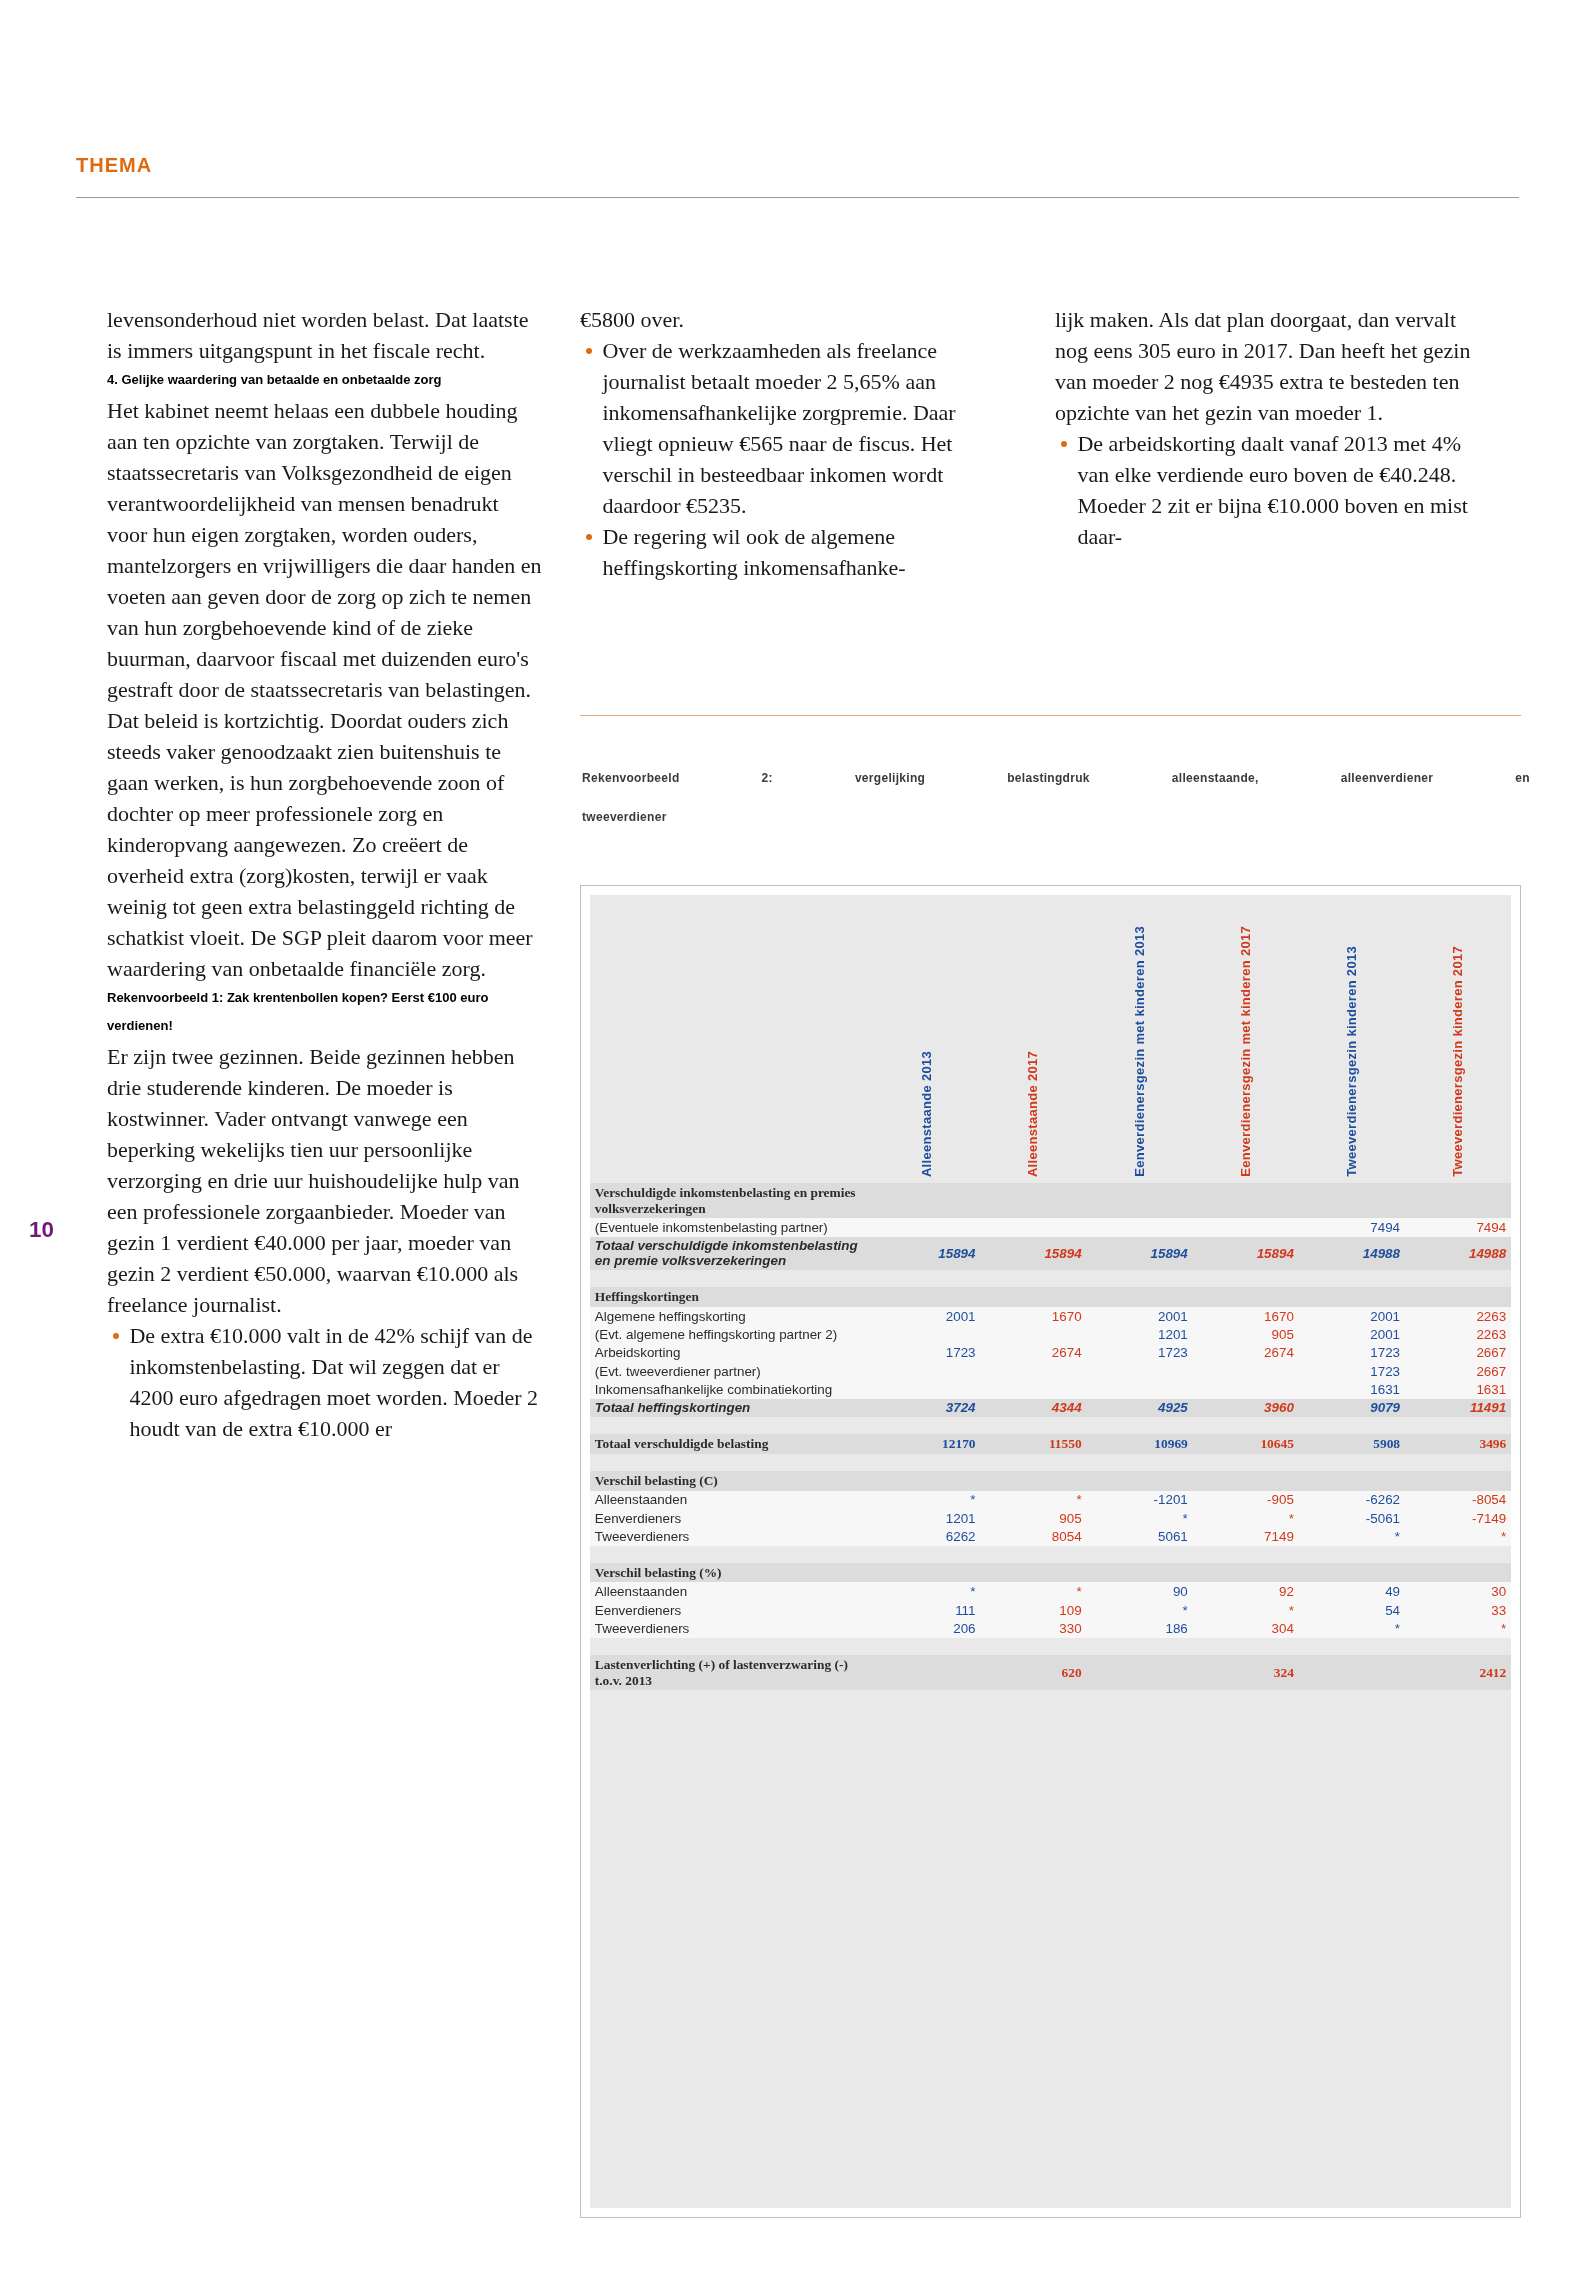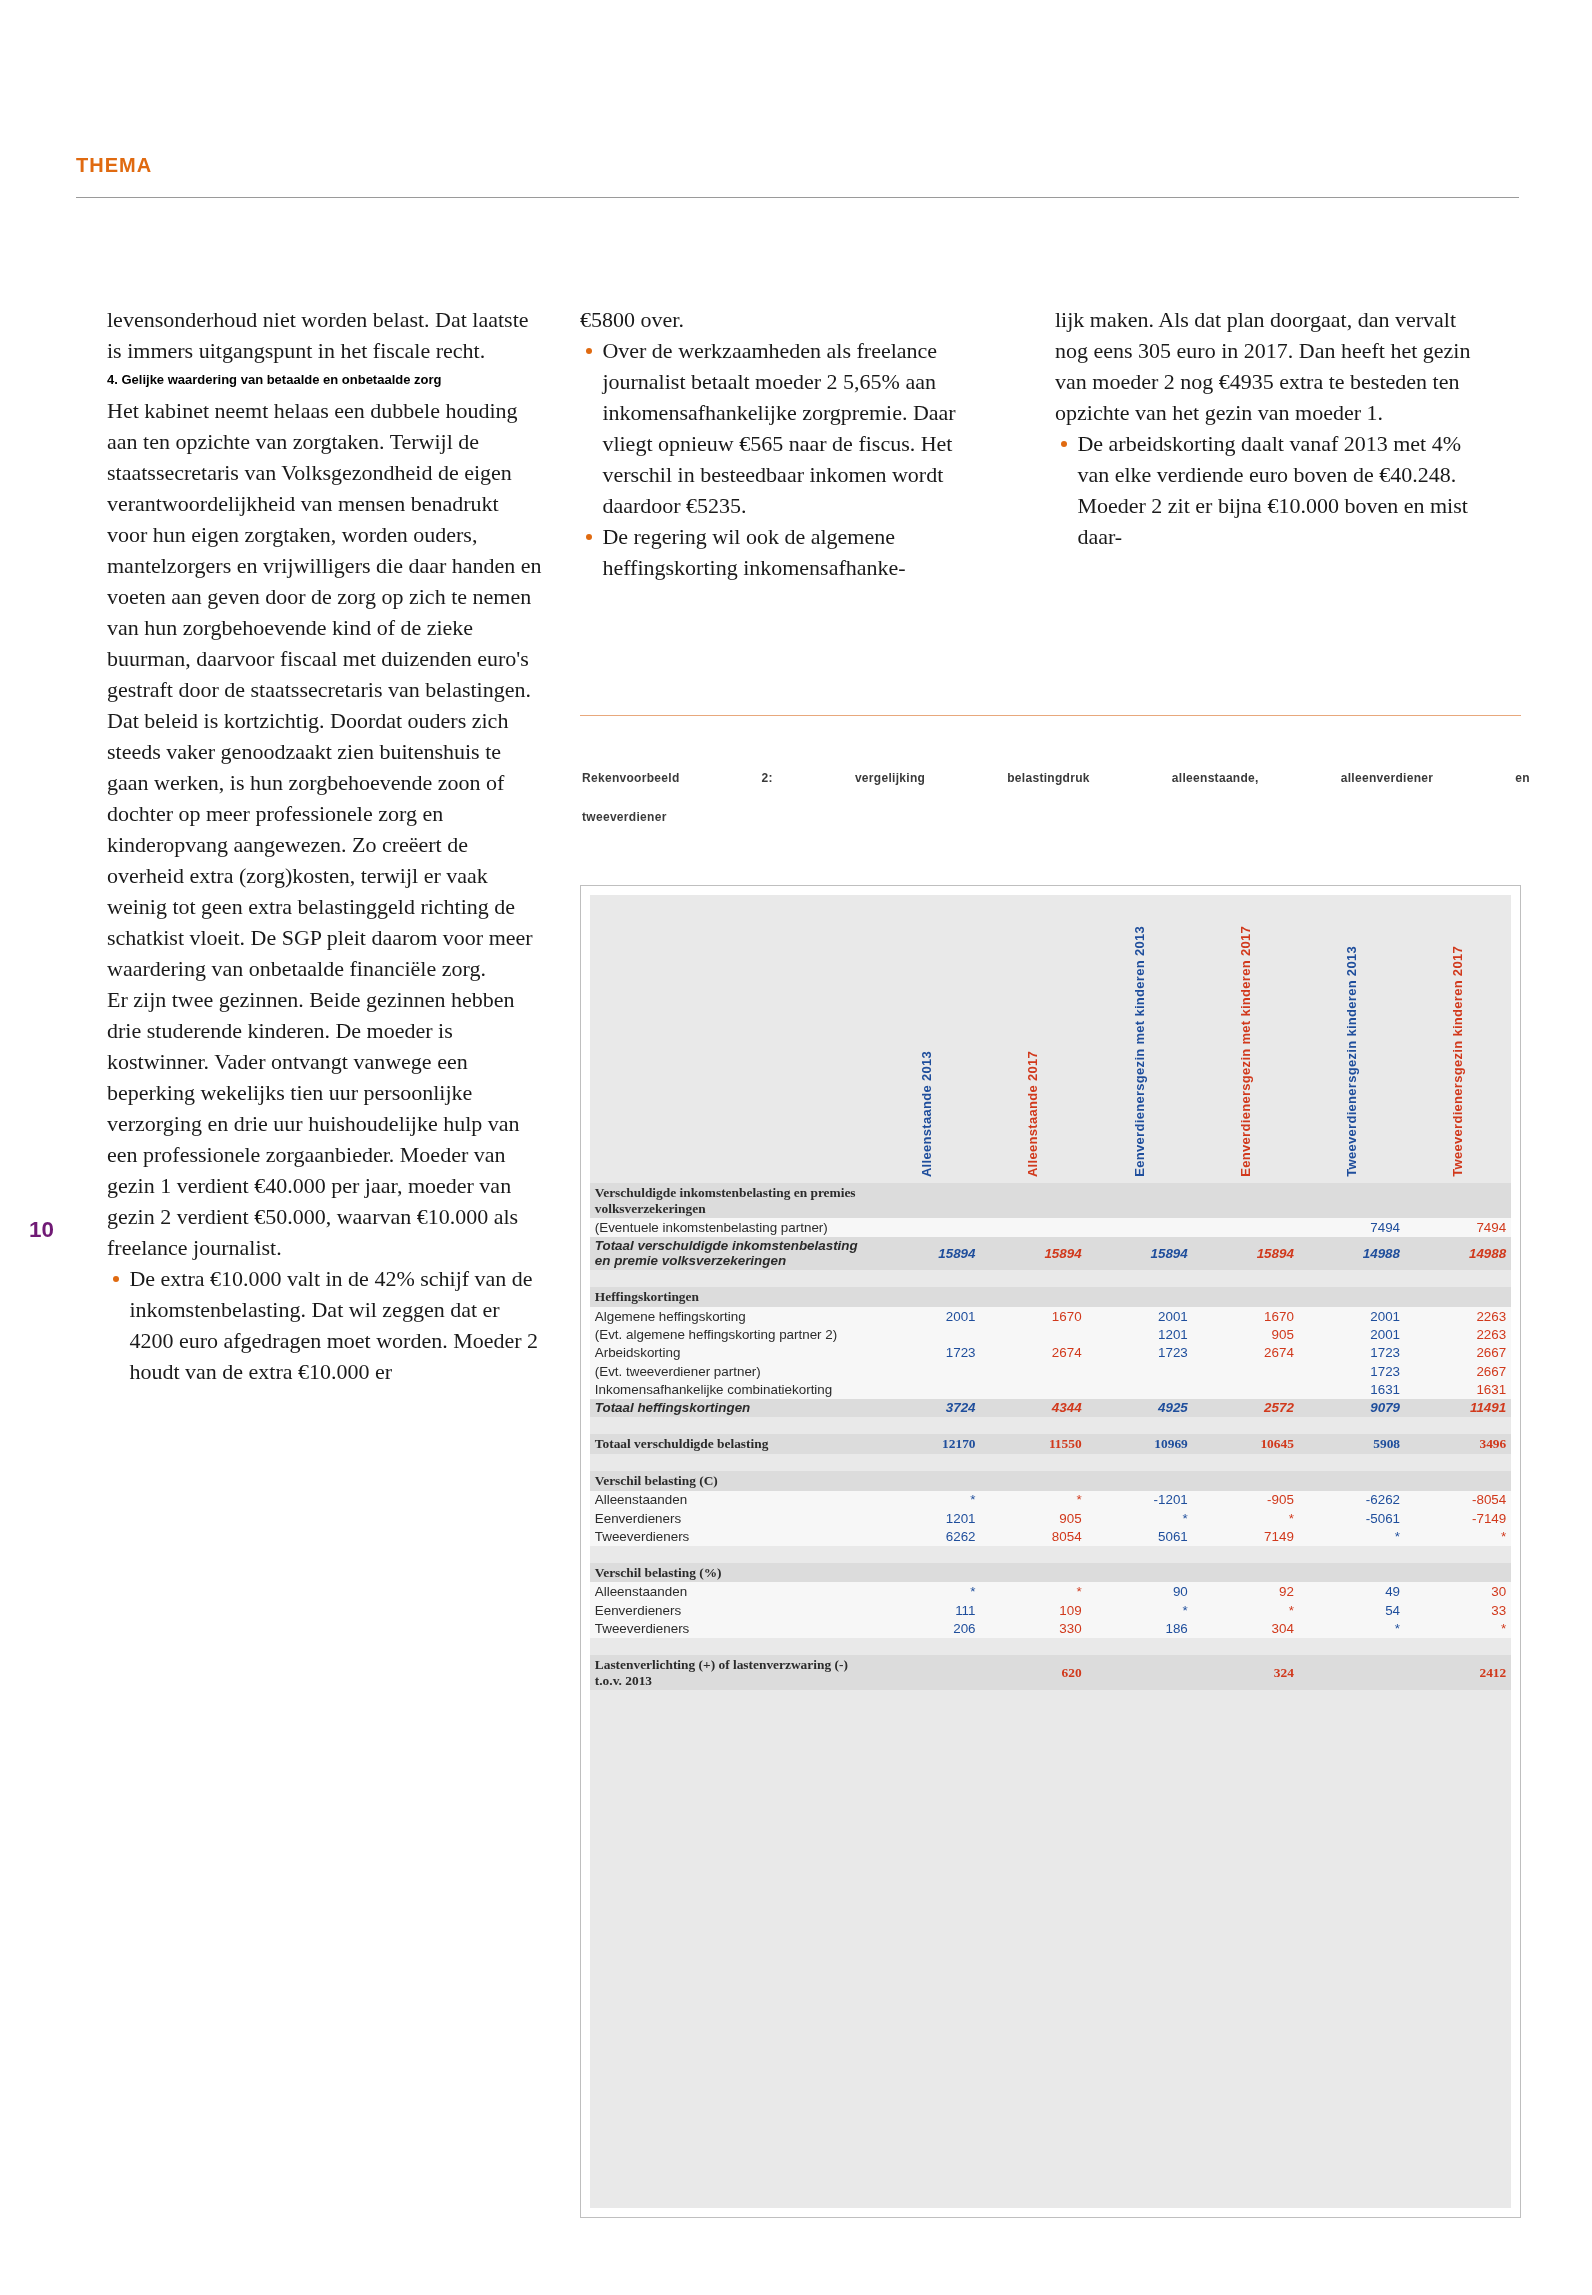--- a/index.html
+++ b/index.html
@@ -200,6 +200,7 @@
     <p class="para">levensonderhoud niet worden belast. Dat laatste is immers uitgangspunt in het fiscale recht.</p>
     <p class="subhead">4. Gelijke waardering van betaalde en onbetaalde zorg</p>
     <p class="para">Het kabinet neemt helaas een dubbele houding aan ten opzichte van zorgtaken. Terwijl de staatssecretaris van Volksgezondheid de eigen verantwoordelijkheid van mensen benadrukt voor hun eigen zorgtaken, worden ouders, mantelzorgers en vrijwilligers die daar handen en voeten aan geven door de zorg op zich te nemen van hun zorgbehoevende kind of de zieke buurman, daarvoor fiscaal met duizenden euro's gestraft door de staatssecretaris van belastingen. Dat beleid is kortzichtig. Doordat ouders zich steeds vaker genoodzaakt zien buitenshuis te gaan werken, is hun zorgbehoevende zoon of dochter op meer professionele zorg en kinderopvang aangewezen. Zo creëert de overheid extra (zorg)kosten, terwijl er vaak weinig tot geen extra belastinggeld richting de schatkist vloeit. De SGP pleit daarom voor meer waardering van onbetaalde financiële zorg.</p>
+    <p class="subhead">Rekenvoorbeeld 1: Zak krentenbollen kopen? Eerst €100 euro verdienen!</p>
     <p class="para">Er zijn twee gezinnen. Beide gezinnen hebben drie studerende kinderen. De moeder is kostwinner. Vader ontvangt vanwege een beperking wekelijks tien uur persoonlijke verzorging en drie uur huishoudelijke hulp van een professionele zorgaanbieder. Moeder van gezin 1 verdient €40.000 per jaar, moeder van gezin 2 verdient €50.000, waarvan €10.000 als freelance journalist.</p>
     <ul class="bullets">
       <li>De extra €10.000 valt in de 42% schijf van de inkomstenbelasting. Dat wil zeggen dat er 4200 euro afgedragen moet worden. Moeder 2 houdt van de extra €10.000 er</li>

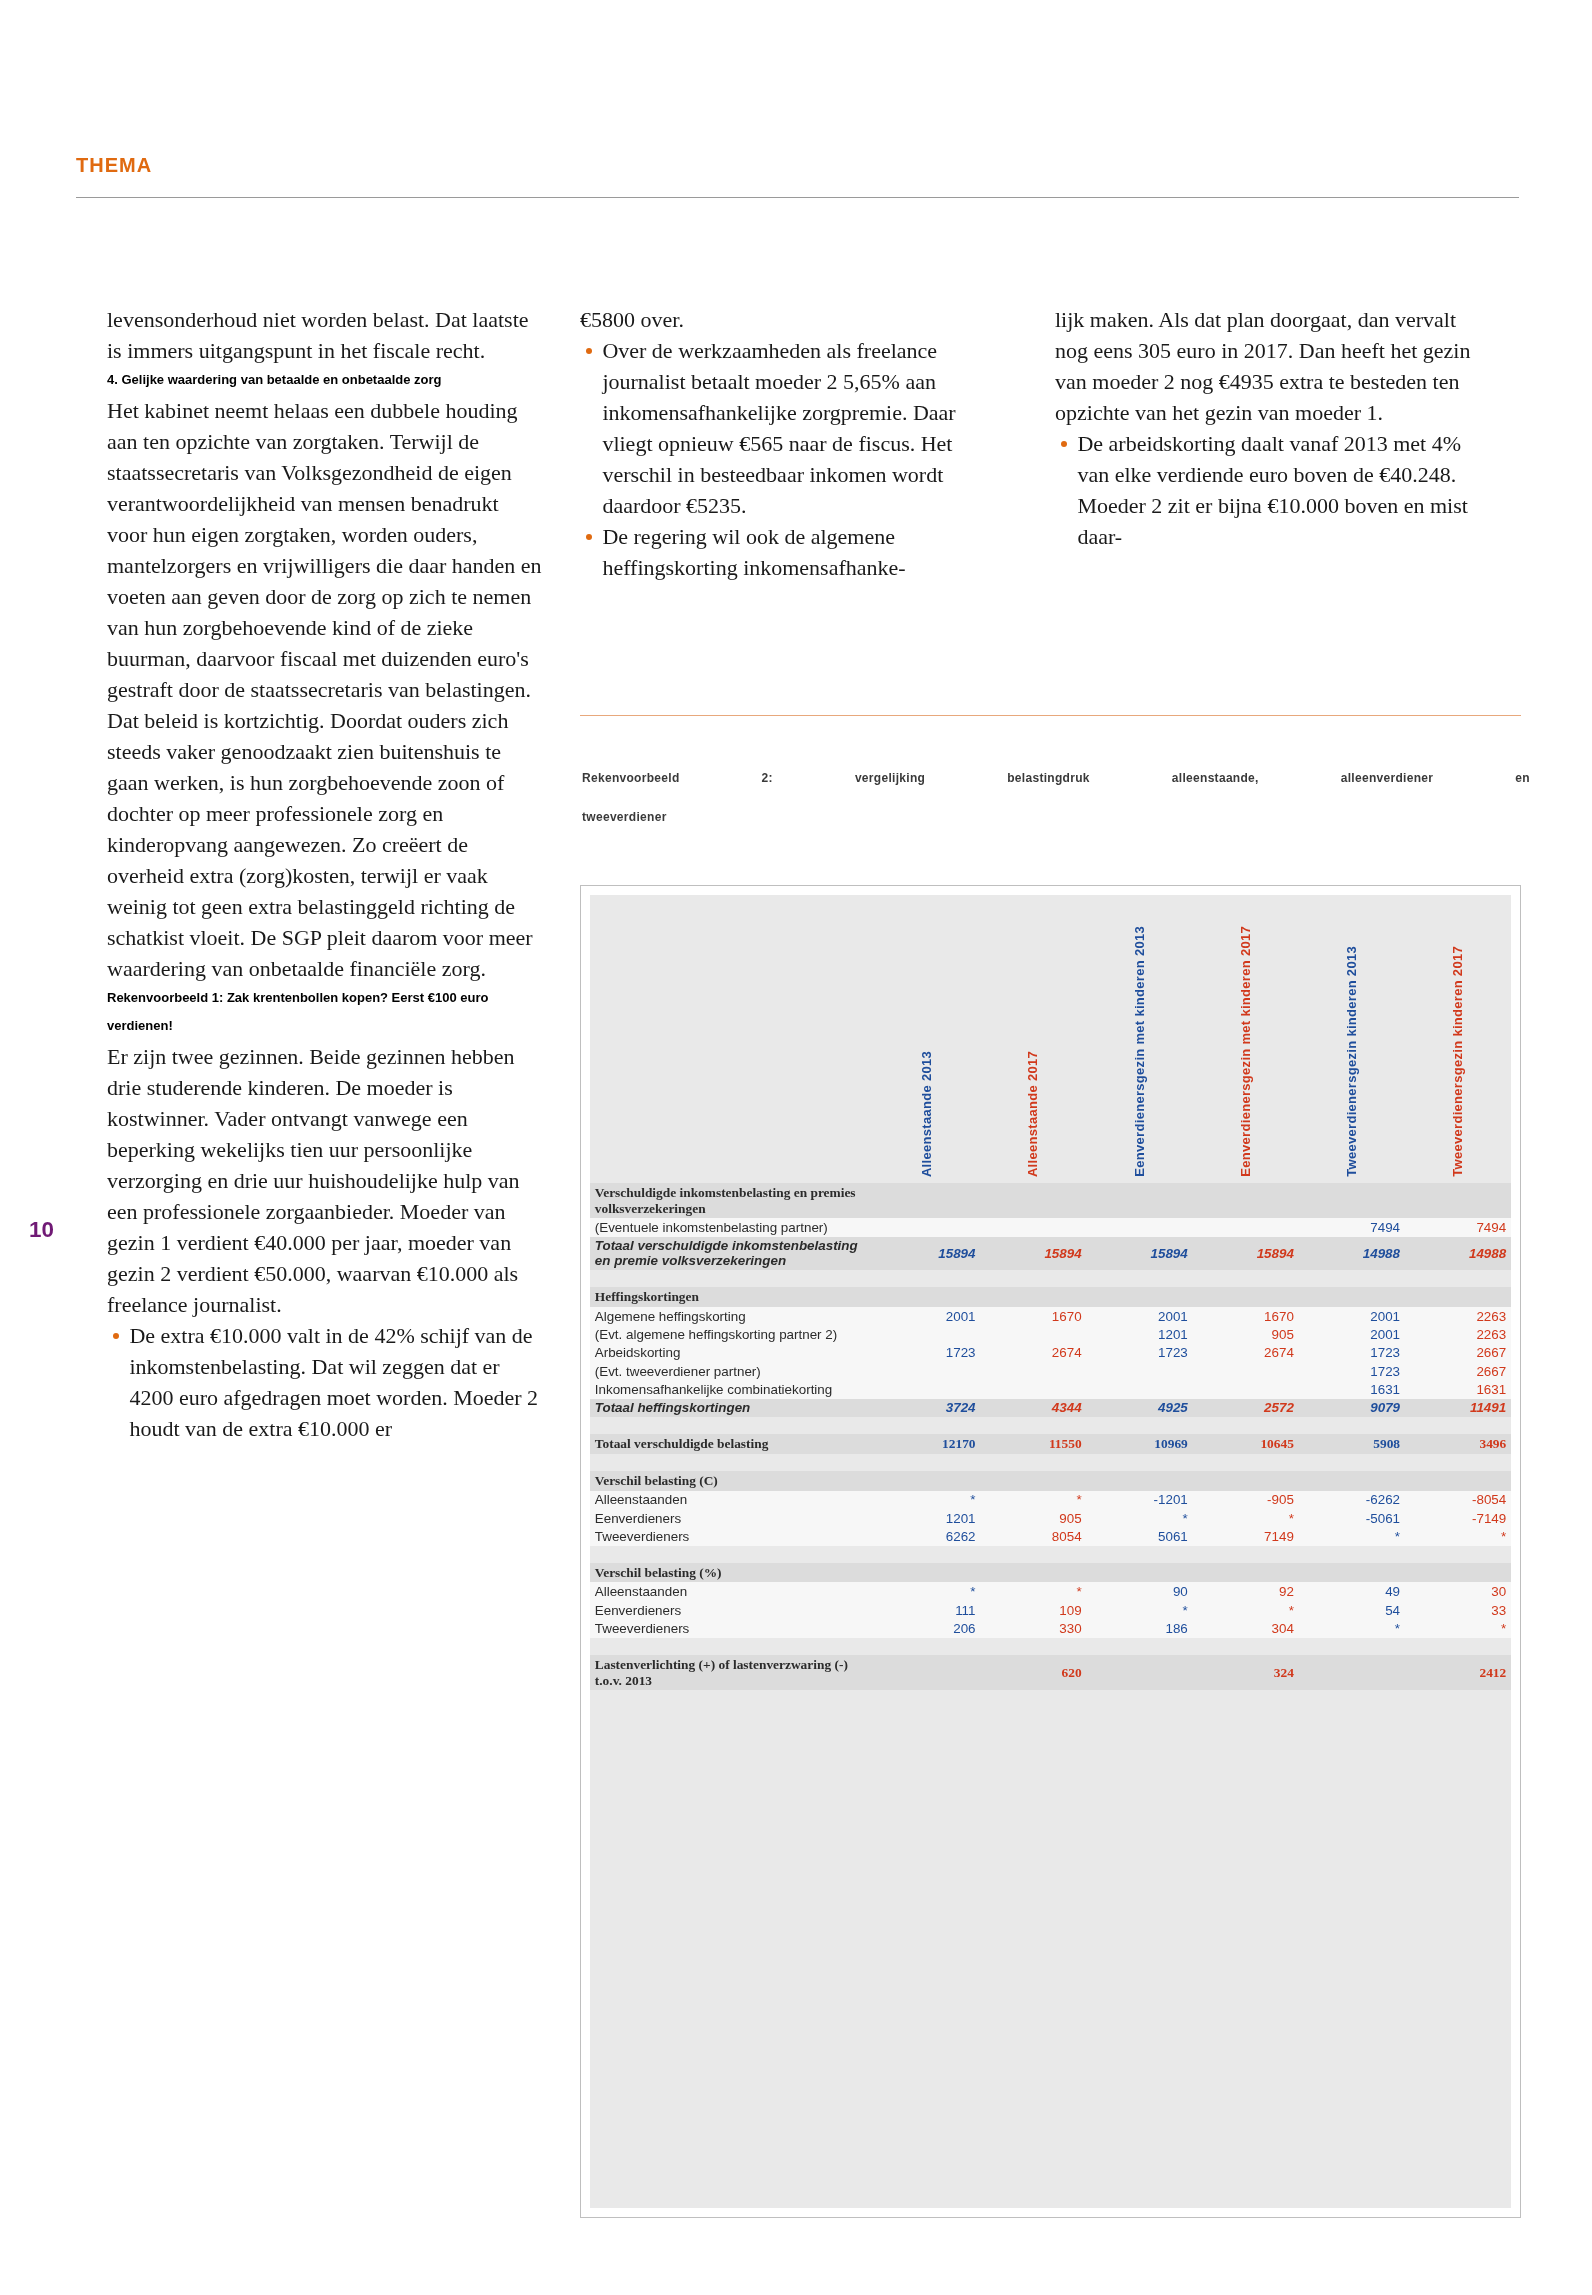--- a/index.html
+++ b/index.html
@@ -370,7 +370,7 @@
           <td class="num ital blue">3724</td>
           <td class="num ital red">4344</td>
           <td class="num ital blue">4925</td>
-          <td class="num ital red">2572</td>
+          <td class="num ital red">3960</td>
           <td class="num ital blue">9079</td>
           <td class="num ital red">11491</td>
         </tr>

